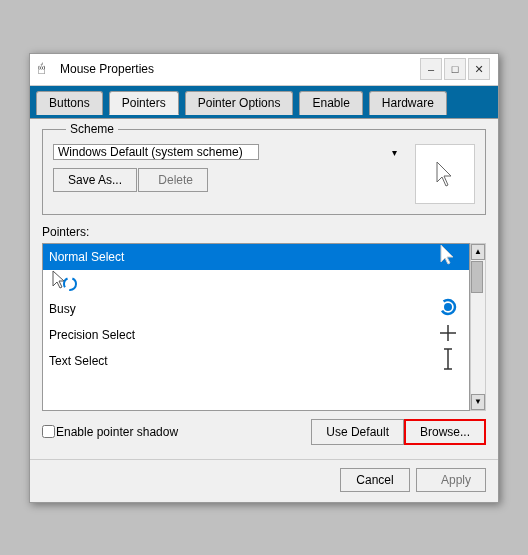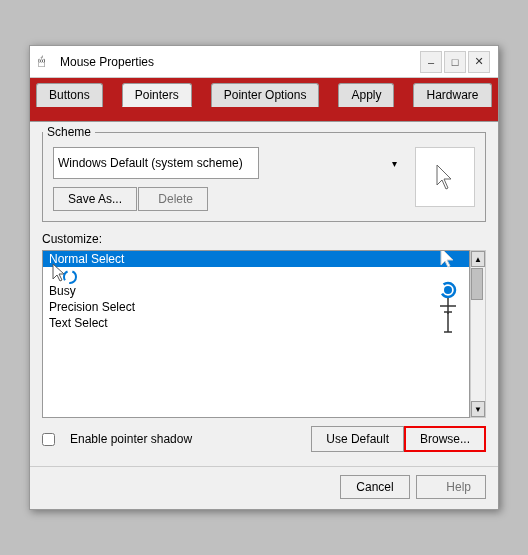--- a/index.html
+++ b/index.html
@@ -60,10 +60,10 @@
     }
     .tab-bar {
       display: flex;
-      background: #b91c1c;
+      background: #0369a1;
       border-bottom: 1px solid #999;
-      padding: 4px 6px 15px;
-      gap: 19px;
+      padding: 4px 6px 4px;
+      gap: 6px;
     }
     .tab {
       padding: 4px 12px;

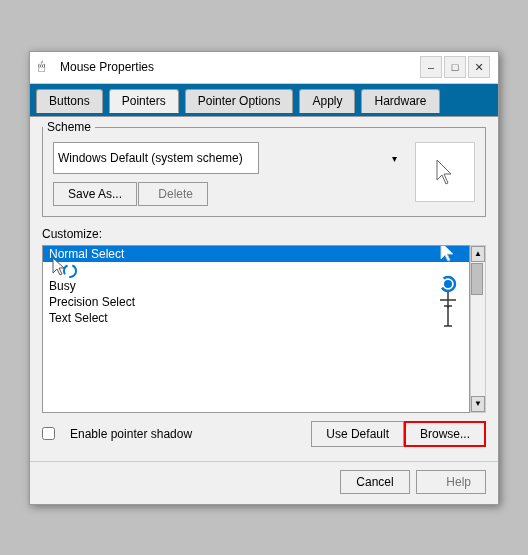--- a/index.html
+++ b/index.html
@@ -241,7 +241,7 @@
       <span>Pointer Options</span>
     </div>
     <div class="tab">
-      <span>Apply</span>
+      <span>Enable</span>
     </div>
     <div class="tab">
       <span>Hardware</span>

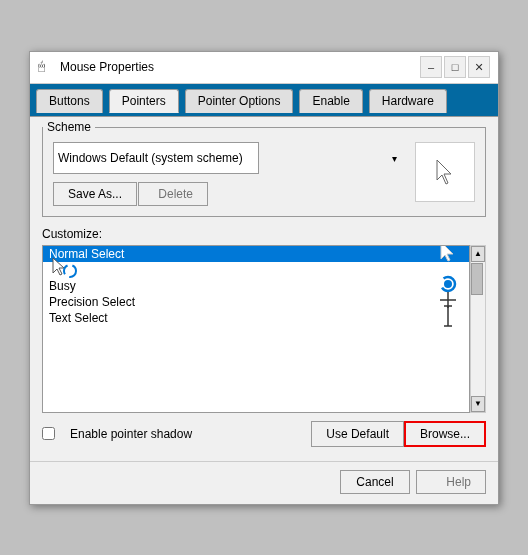--- a/index.html
+++ b/index.html
@@ -94,7 +94,7 @@
     .group-label {
       position: absolute;
       top: -8px;
-      left: 0;
+      left: 23px;
       background: #f0f0f0;
       padding: 0 4px;
       font-size: 12px;

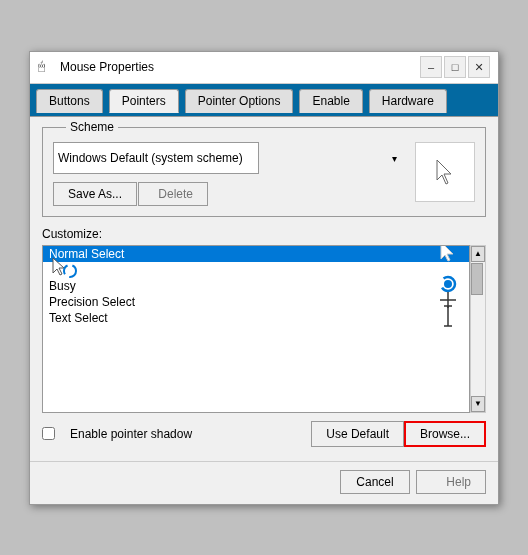--- a/index.html
+++ b/index.html
@@ -101,7 +101,7 @@
     }
     .scheme-select {
       flex: 1;
-      height: 32px;
+      height: 16px;
       border: 1px solid #999;
       background: #fff;
       font-size: 12px;

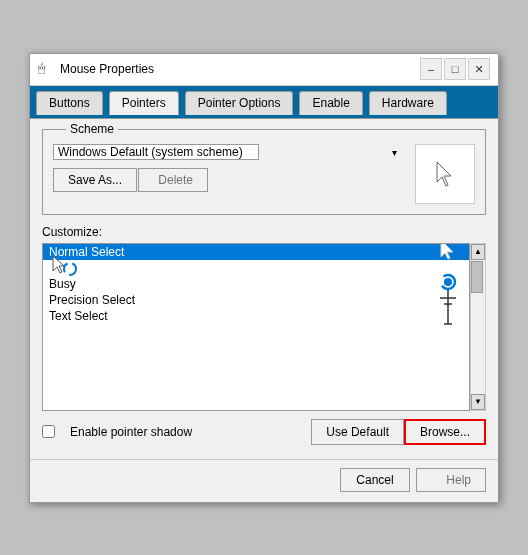--- a/index.html
+++ b/index.html
@@ -274,7 +274,7 @@
       </div>
     </div>
 
-    <div class="customize-label">Customize:</div>
+    <div class="customize-label">Pointers:</div>
     <div class="cursor-list-wrapper">
       <div class="cursor-list" style="flex:1; overflow-y:hidden;">
 

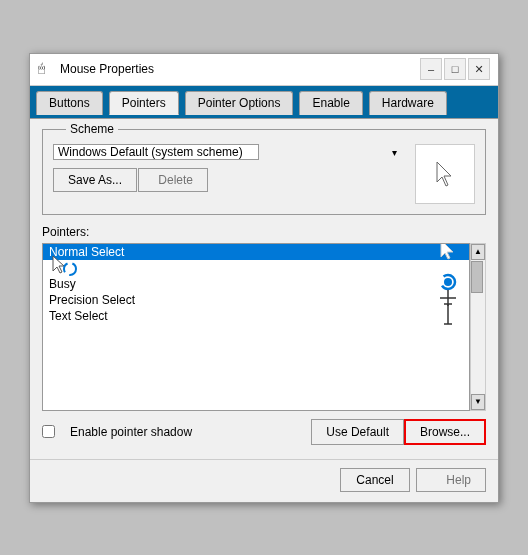--- a/index.html
+++ b/index.html
@@ -169,7 +169,7 @@
       padding: 3px 6px;
       cursor: pointer;
       font-size: 12px;
-      height: 16px;
+      height: 26px;
     }
     .cursor-item.selected {
       background: #0078d7;

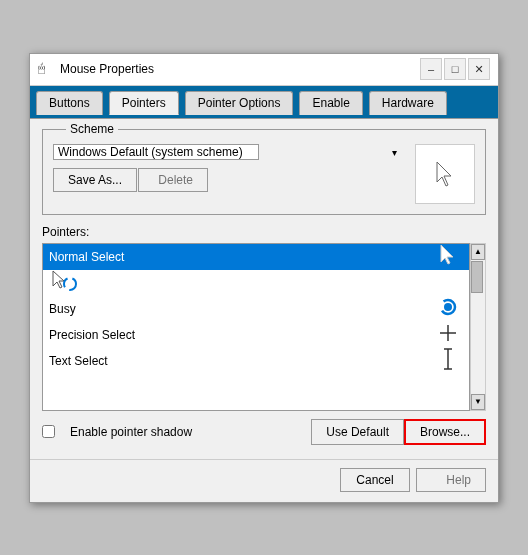--- a/index.html
+++ b/index.html
@@ -189,7 +189,7 @@
     .checkbox-label {
       display: flex;
       align-items: center;
-      gap: 15px;
+      gap: 1px;
       font-size: 12px;
       cursor: pointer;
     }

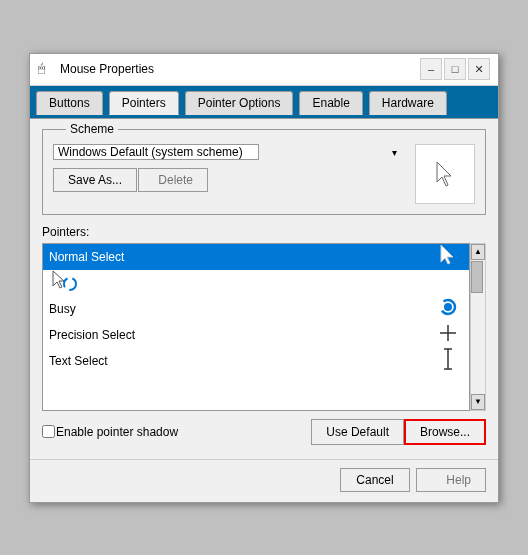--- a/index.html
+++ b/index.html
@@ -353,7 +353,7 @@
 
   <div class="dialog-buttons">
     <button class="btn">Cancel</button>
-    <button class="btn" disabled="">Help</button>
+    <button class="btn" disabled="">Apply</button>
   </div>
 </div>
 

